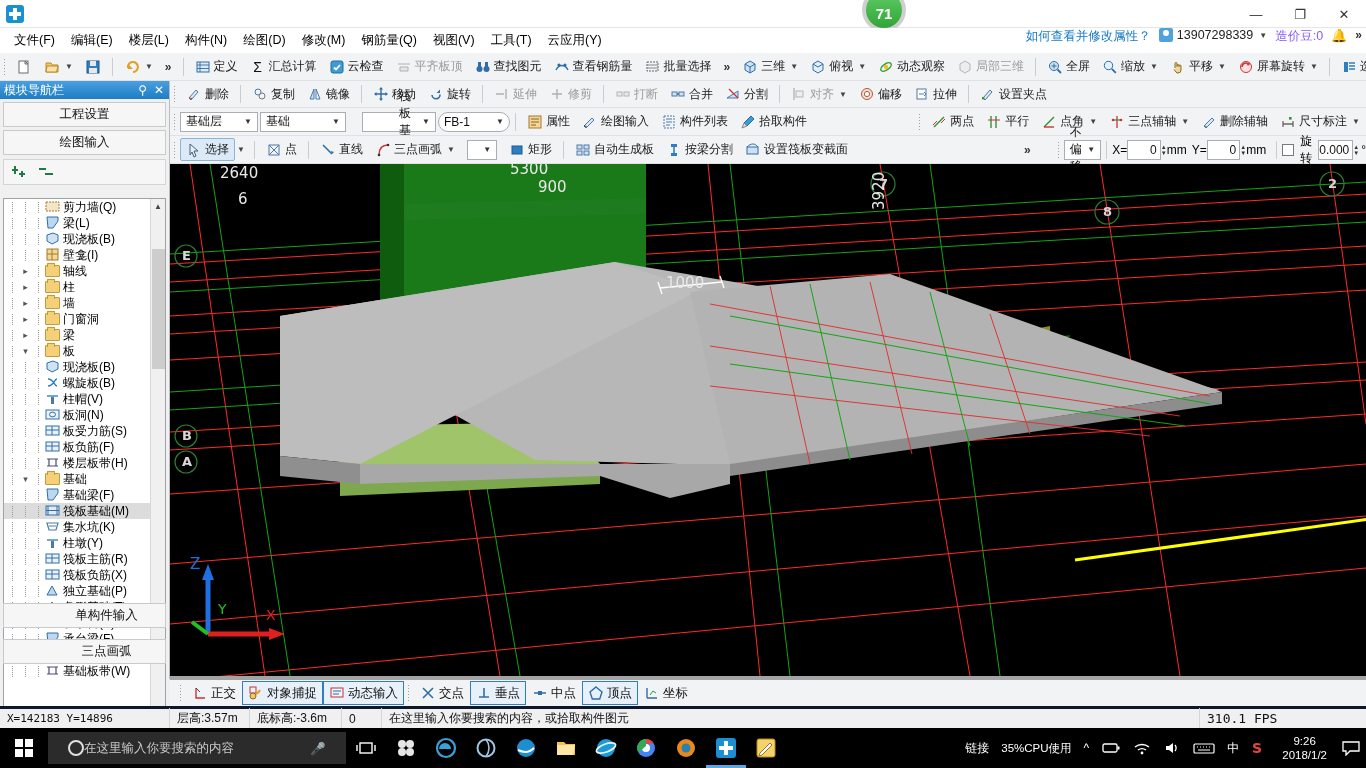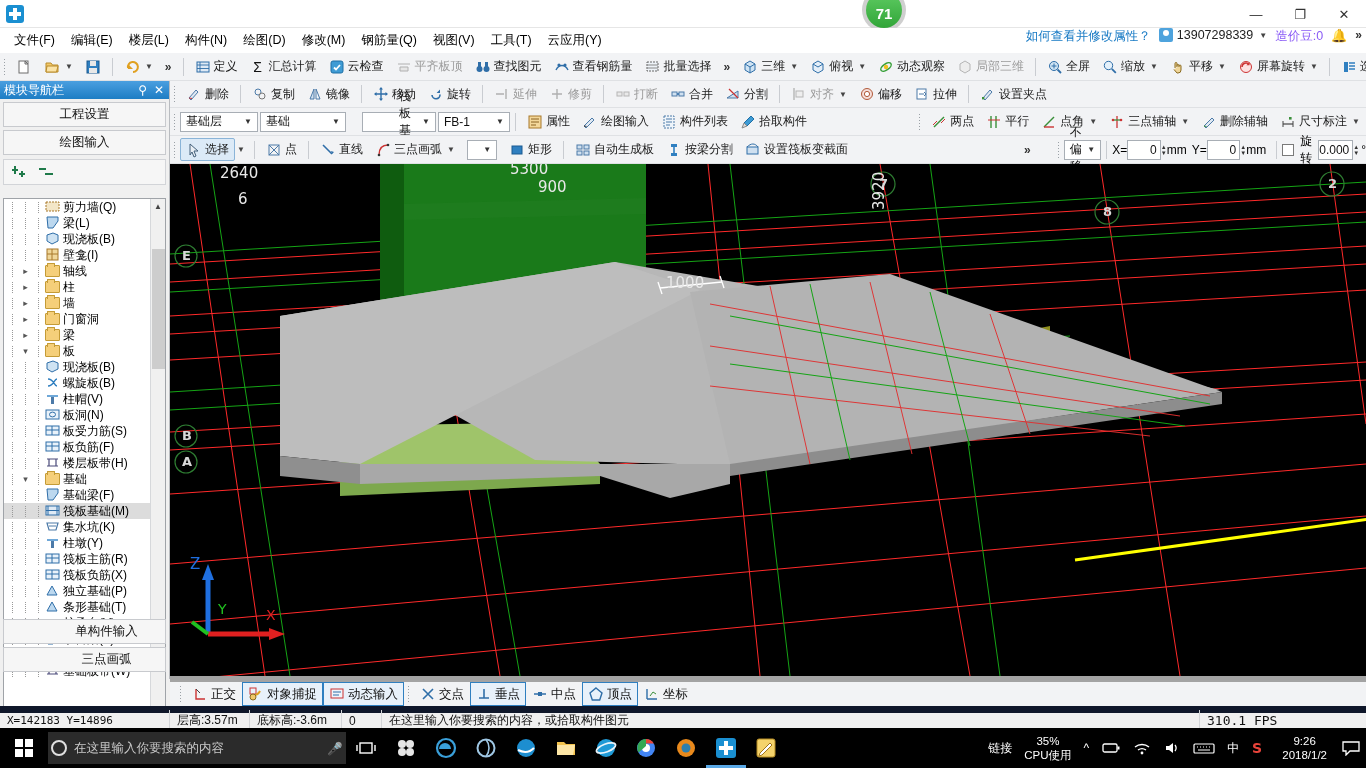--- a/index.html
+++ b/index.html
@@ -547,7 +547,7 @@
       <span>筏板基础</span>
       <span class="ar">▼</span>
     </div>
-    <div class="combo" style="width:72px;margin-left:2px;">
+    <div class="combo" style="width:72px;margin-left:2px;border-radius:10px;">
       <span>FB-1</span>
       <span class="ar">▼</span>
     </div>

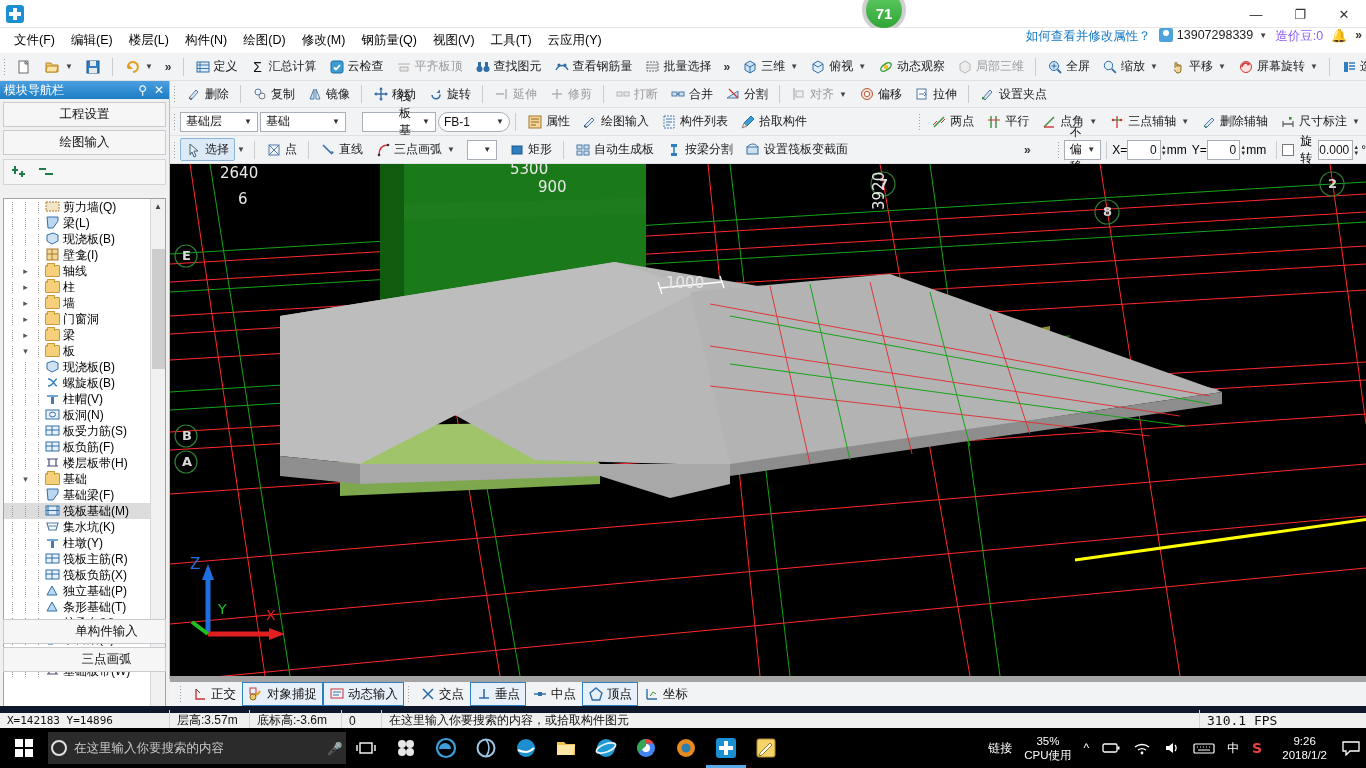--- a/index.html
+++ b/index.html
@@ -117,7 +117,7 @@
             border:1px solid #c49b36;border-bottom:none;border-radius:1px 1px 0 0;}
   .litem-ico { width:15px;height:14px;flex:none;margin-right:3px; }
   .lp-bot { position:absolute; left:3px; bottom:4px; width:163px; }
-  .lp-bot .lp-btn{ margin:2px 0 3px 0;padding-left:44px; }
+  .lp-bot .lp-btn{ margin:2px 0 11px 0;padding-left:44px; }
 
   
   .viewport { position:absolute; left:170px; top:164px; width:1196px; height:512px; background:#000;

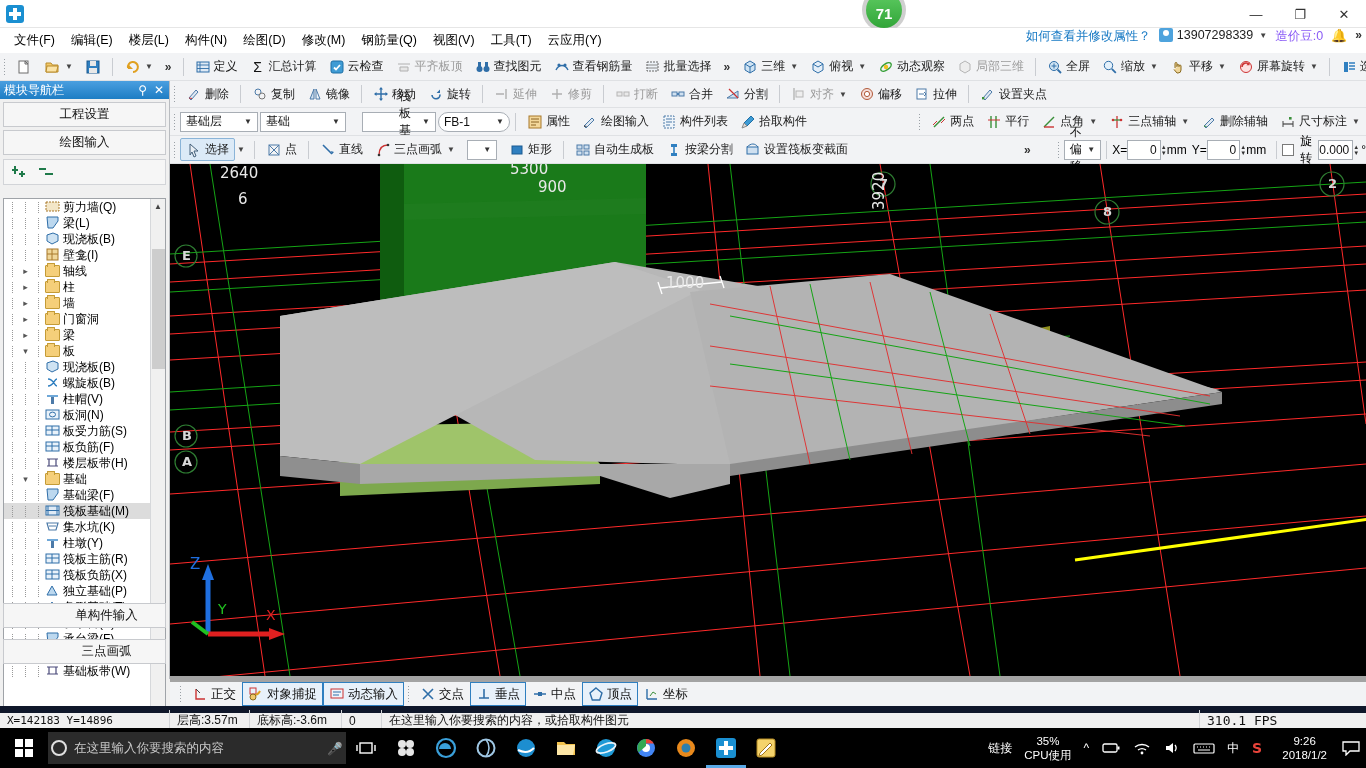--- a/index.html
+++ b/index.html
@@ -128,7 +128,7 @@
 
   
   .snapbar { position:absolute; left:170px; top:676px; width:1196px; height:30px; background:#f2f3f5;
-             border-top:6px solid #a3a3a3; display:flex; align-items:center; padding-left:6px; }
+             border-top:4px solid #a3a3a3; display:flex; align-items:center; padding-left:6px; }
   .snapbtn { display:flex; align-items:center; gap:3px; font-size:12.5px; color:#111; padding:2px 5px;
              border:1px solid transparent; height:24px;}
   .snapbtn.on { background:#e8f1fa; border:1px solid #2f7fc0; }

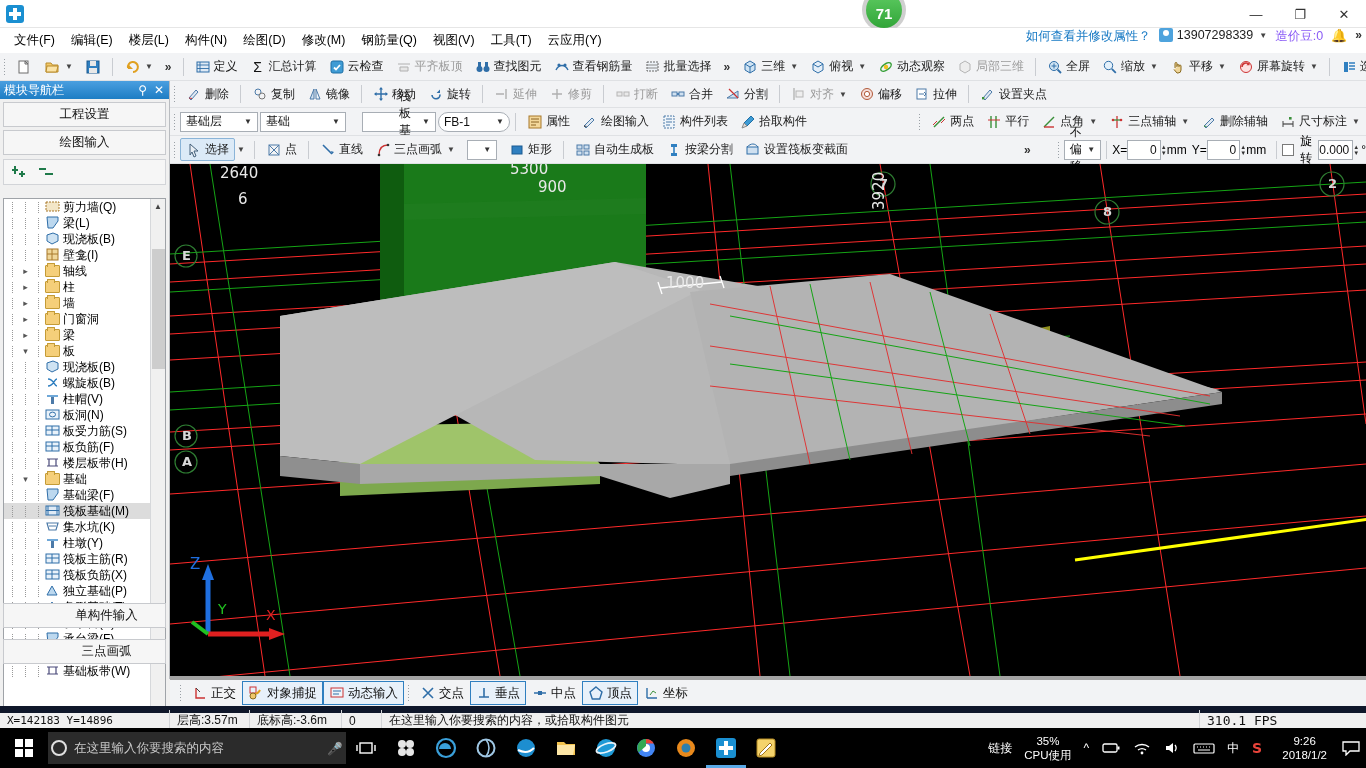--- a/index.html
+++ b/index.html
@@ -135,7 +135,7 @@
 
   
   .statusbar { position:absolute; left:0; top:706px; width:1366px; height:22px; background:#f0f0f0;
-               border-top:7px solid #0f172a; display:flex; align-items:center; }
+               border-top:3px solid #0f172a; display:flex; align-items:center; }
   .scell { height:22px; display:flex; align-items:center; padding:0 7px; font-size:12px; color:#111;
            border-right:1px solid #d3d5d8; white-space:nowrap;}
   .scell.nb { border-right:none; }

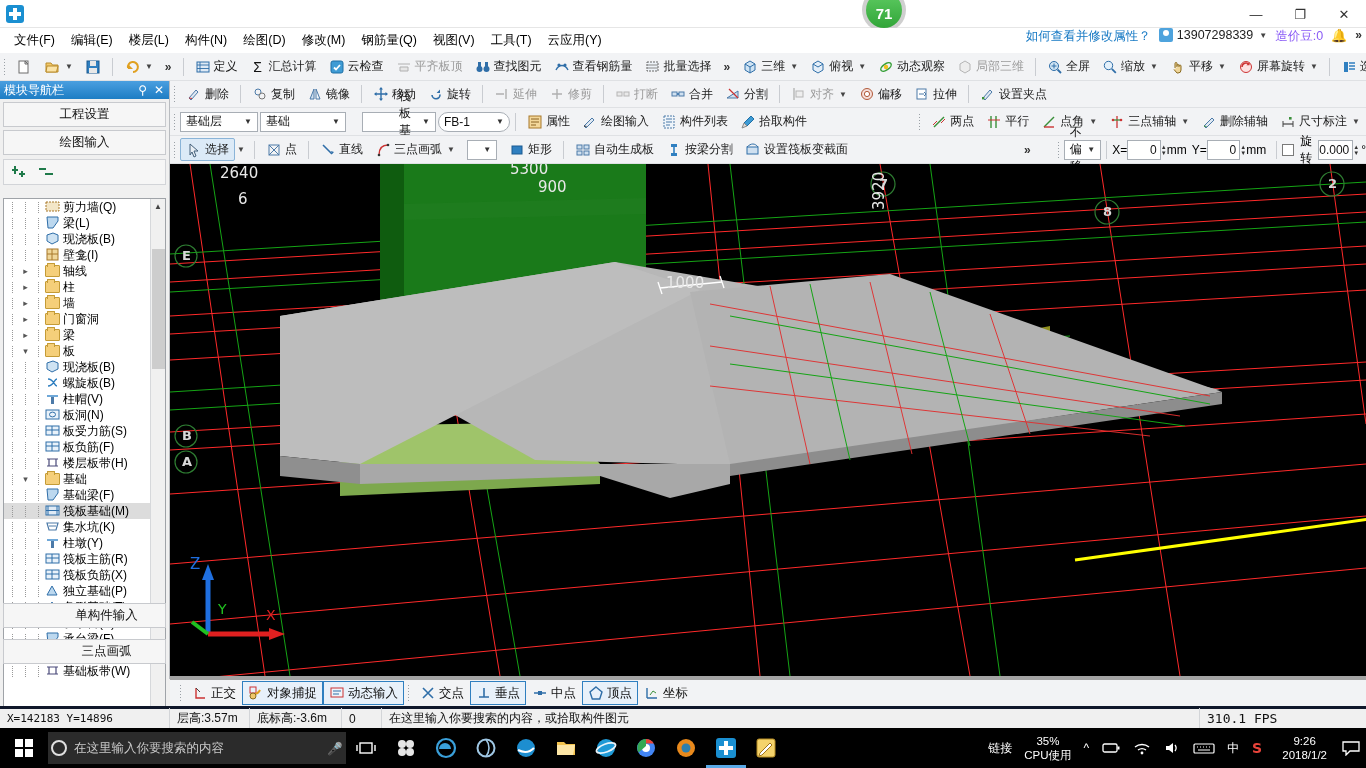--- a/index.html
+++ b/index.html
@@ -145,8 +145,8 @@
   .startbtn { width:48px;height:40px;display:flex;align-items:center;justify-content:center;}
   .win-logo { width:18px;height:18px; display:grid; grid-template-columns:8px 8px; grid-template-rows:8px 8px; gap:2px;}
   .win-logo i{ background:#fff; display:block;}
-  .searchbox { width:298px; height:32px; background:#2b2b2b; display:flex; align-items:center; gap:7px;
-               padding:0 3px; color:#c9c9c9; font-size:12.5px; }
+  .searchbox { width:298px; height:32px; background:#2b2b2b; display:flex; align-items:center; 
+               padding:0 20px; color:#c9c9c9; font-size:12.5px; }
   .circ { width:16px;height:16px;border:2px solid #e0e0e0;border-radius:50%; flex:none;}
   .tb-ico { width:40px; height:40px; display:flex; align-items:center; justify-content:center; flex:none;}
   .tb-ico.running{ box-shadow: inset 0 -3px 0 0 #5aa9e6; }

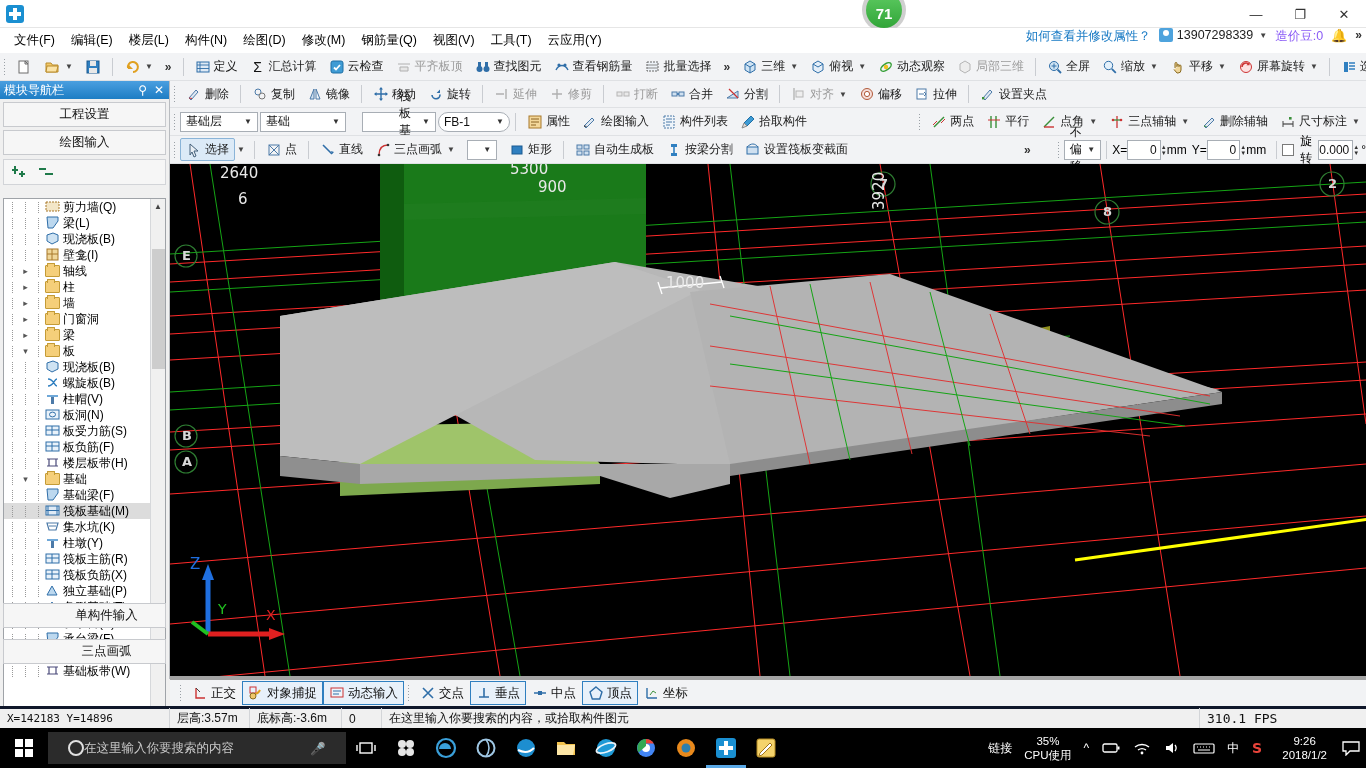--- a/index.html
+++ b/index.html
@@ -154,7 +154,7 @@
   .tray-item { padding:0 6px; font-size:12px; color:#fff; display:flex;align-items:center;justify-content:center;}
   .clock { display:flex; flex-direction:column; align-items:center; justify-content:center;
            font-size:11.5px; color:#fff; padding:0 9px; line-height:14px;}
-  .cpu { display:flex;flex-direction:column;align-items:center;justify-content:center;
+  .cpu { display:flex;flex-direction:row;align-items:center;justify-content:center;
          font-size:11.5px;color:#fff;line-height:14px; padding:0 6px;}
 </style>
 </head>

